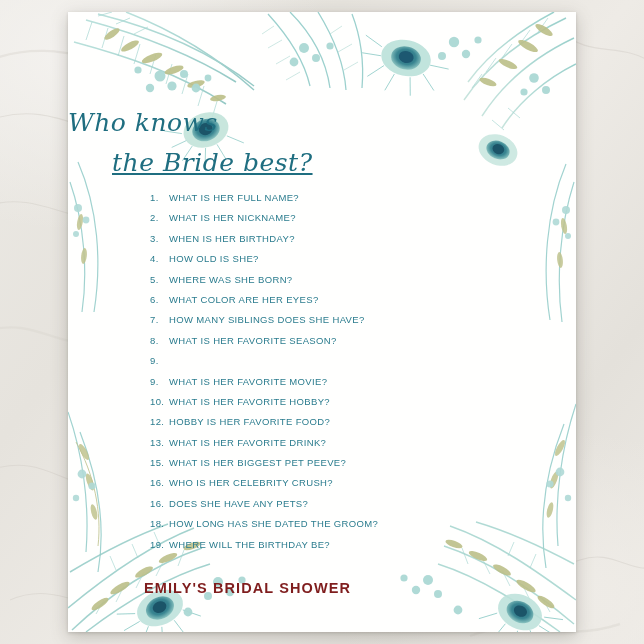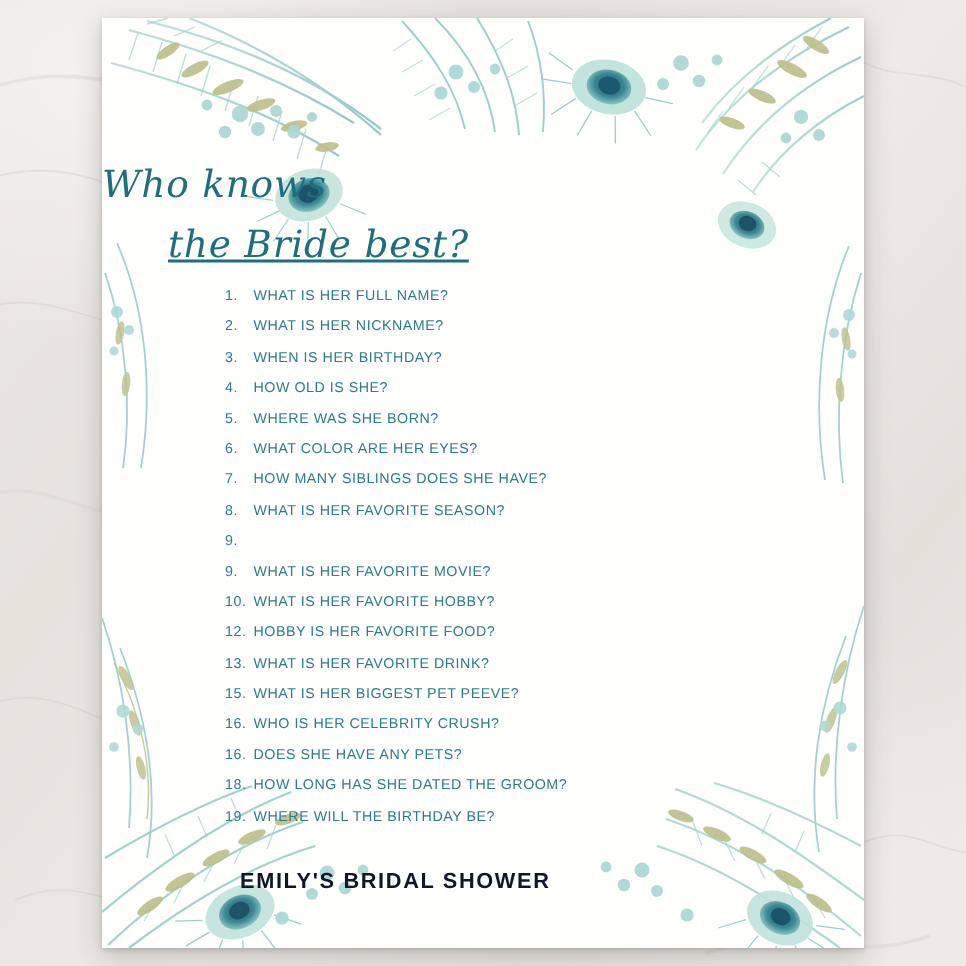--- a/index.html
+++ b/index.html
@@ -110,10 +110,10 @@
   
   .footer {
     position: absolute;
-    left: 92px;
+    left: 76px;
     top: 568px;
     z-index: 5;
-    color: #0f172a;
+    color: #7f1d1d;
     font-size: 14.5px;
     font-weight: bold;
     letter-spacing: 1.1px;

